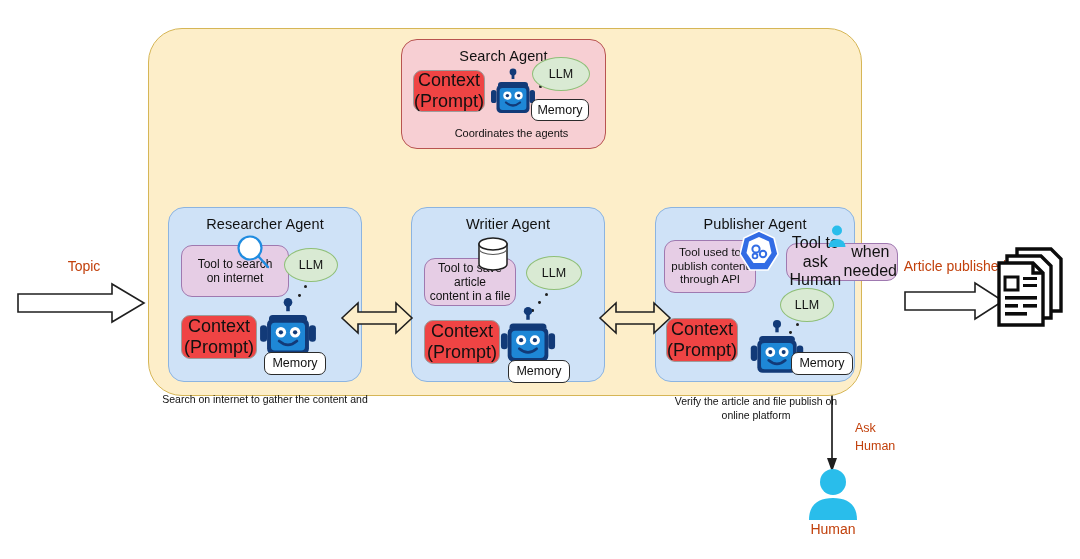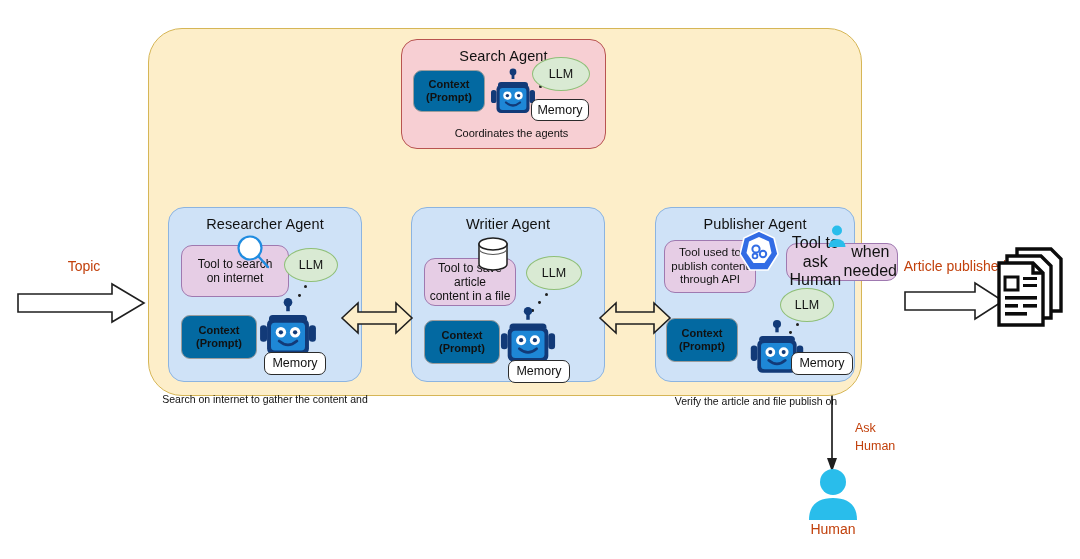--- a/index.html
+++ b/index.html
@@ -33,7 +33,7 @@
   .chip{position:absolute;box-sizing:border-box;display:flex;
         align-items:center;justify-content:center;text-align:center;
         border-radius:9px;line-height:1.18;}
-  .chip.white{background:#0369a1;border:1.4px solid #9c9c9c;font-size:11px;font-weight:bold;}
+  .chip.white{background:#ef4444;border:1.4px solid #9c9c9c;font-size:18px;}
   .chip.memory{background:#ffffff;border:1.4px solid #2b2b2b;border-radius:7px;font-size:12.5px;}
   .chip.tool{background:#e6cde5;border:1.4px solid #9f79b0;font-size:12px;border-radius:11px;}
 

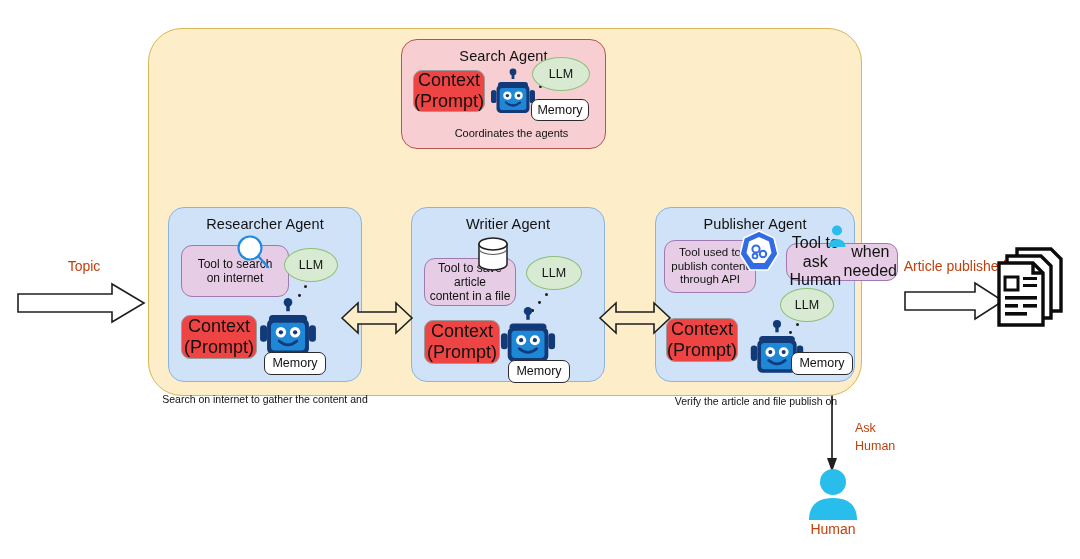--- a/index.html
+++ b/index.html
@@ -258,6 +258,7 @@
   </div>
   <div class="caption" style="left:650px;top:394px;width:212px;">
     <div>Verify the article and file publish on</div>
+    <div>online platform</div>
   </div>
 
   <svg class="abs" style="left:340px;top:296px;width:74px;height:44px;" viewBox="0 0 74 44">

